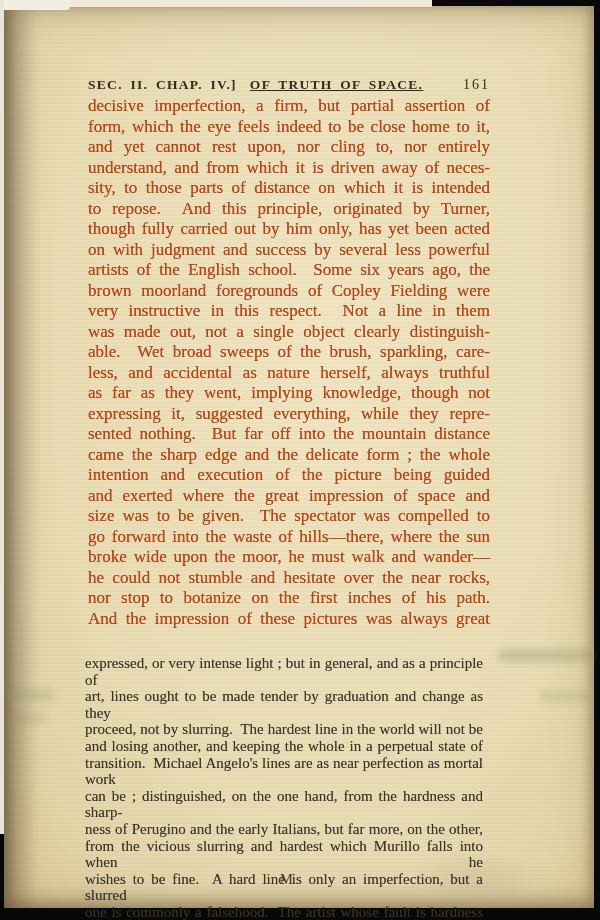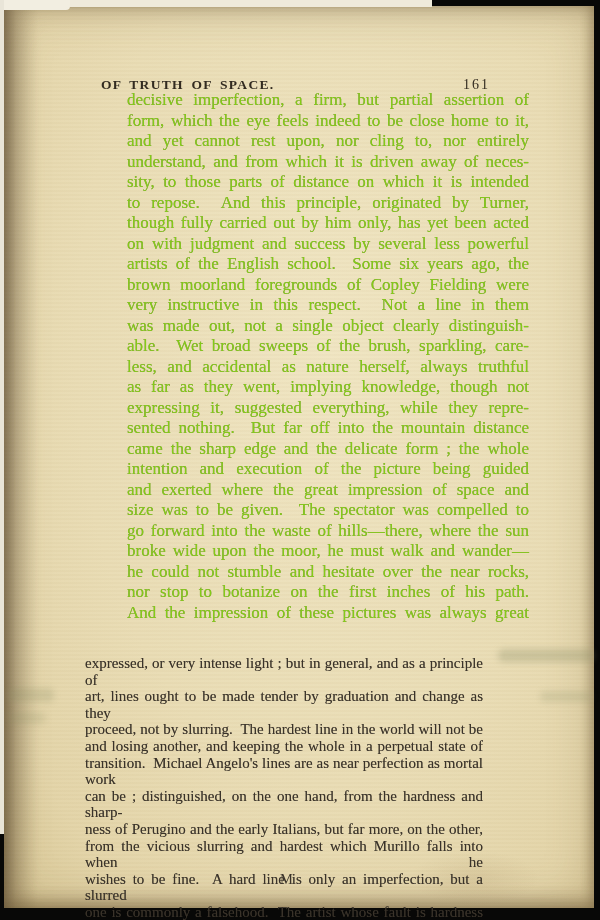--- a/index.html
+++ b/index.html
@@ -100,6 +100,7 @@
   <div class="stain"></div>
 
   <div class="header">
+    <span class="section">SEC. II. CHAP. IV.]</span>
     <span class="title">OF TRUTH OF SPACE.</span>
     <span class="pagenum">161</span>
   </div>

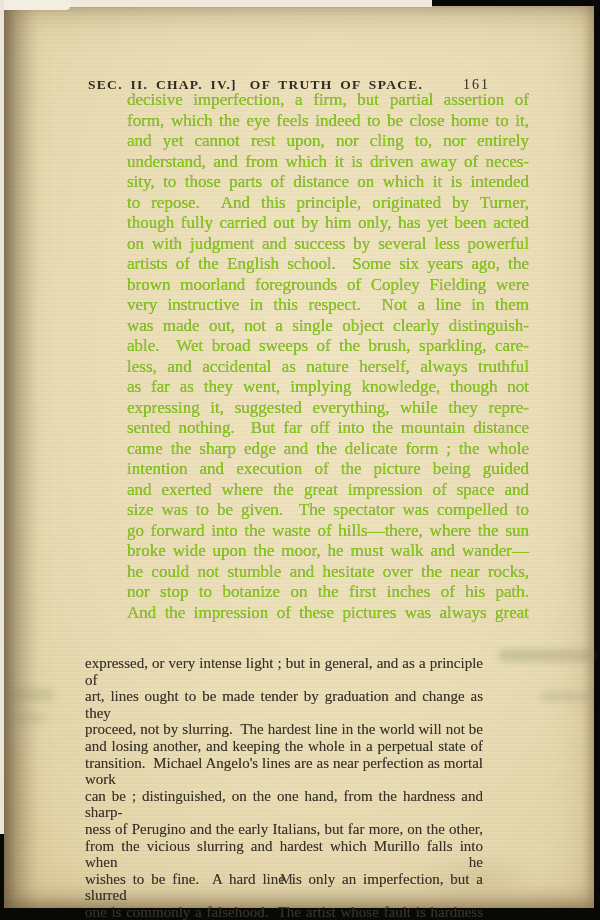--- a/index.html
+++ b/index.html
@@ -40,7 +40,7 @@
   .header .section,.header .title{
     font-size:13.5px;letter-spacing:1.3px;word-spacing:3px;font-weight:bold;
   }
-  .header .title{margin-left:13px;}
+  .header .title{margin-left:13px;text-decoration:underline;}
   .header .pagenum{margin-left:auto;font-size:14px;letter-spacing:2px;font-weight:normal;}
   
   .bodytext{

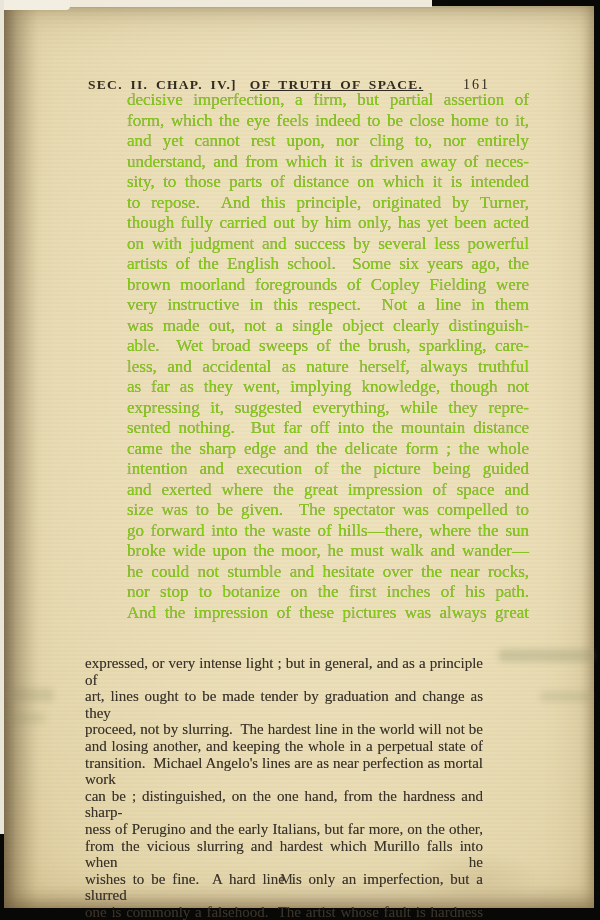--- a/index.html
+++ b/index.html
@@ -44,9 +44,8 @@
   .header .pagenum{margin-left:auto;font-size:14px;letter-spacing:2px;font-weight:normal;}
   
   .bodytext{
-    position:absolute;left:88px;top:90px;width:402px;z-index:4;
-    color:#84cc16;
-    margin-left:39px;
+    position:absolute;left:88px;top:96px;width:402px;z-index:4;
+    color:#c2410c;
   }
   .bodytext .tline{
     font-size:17px;line-height:20.5px;

